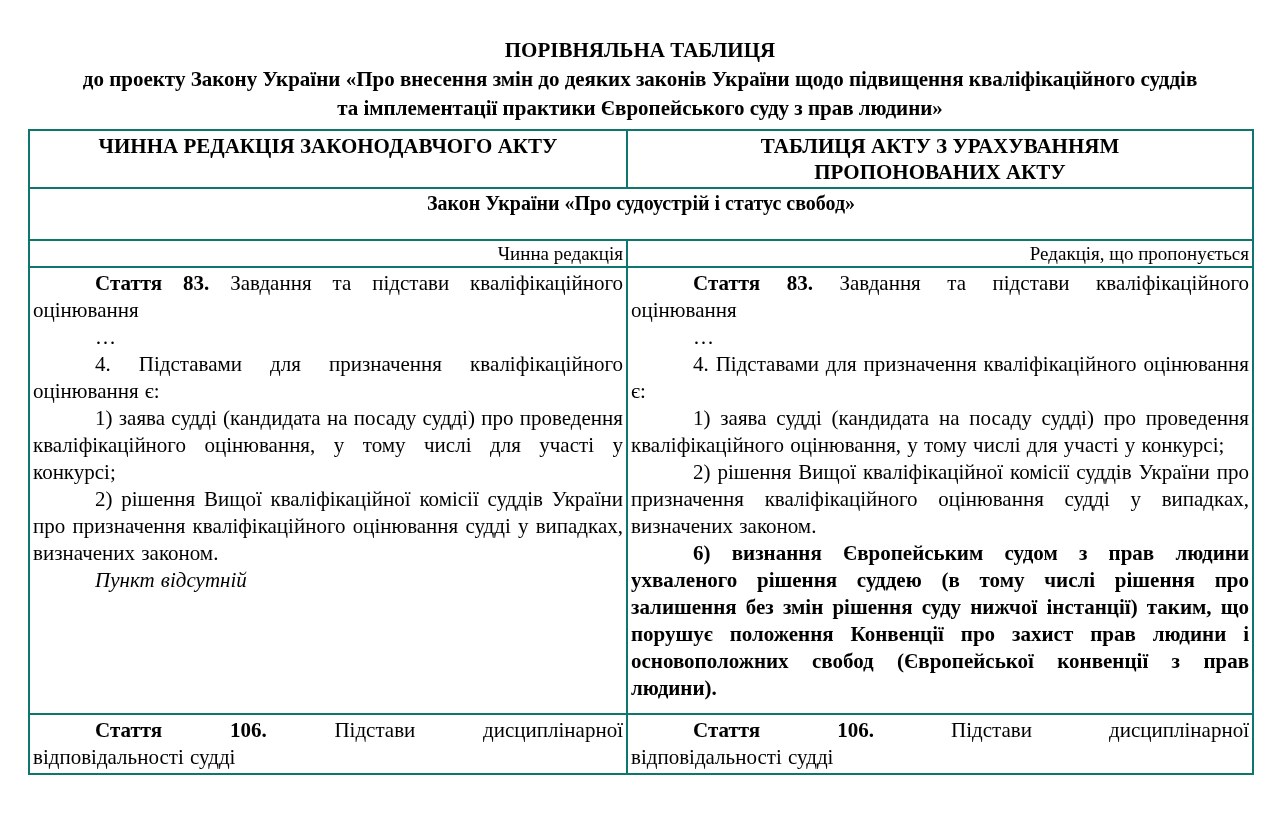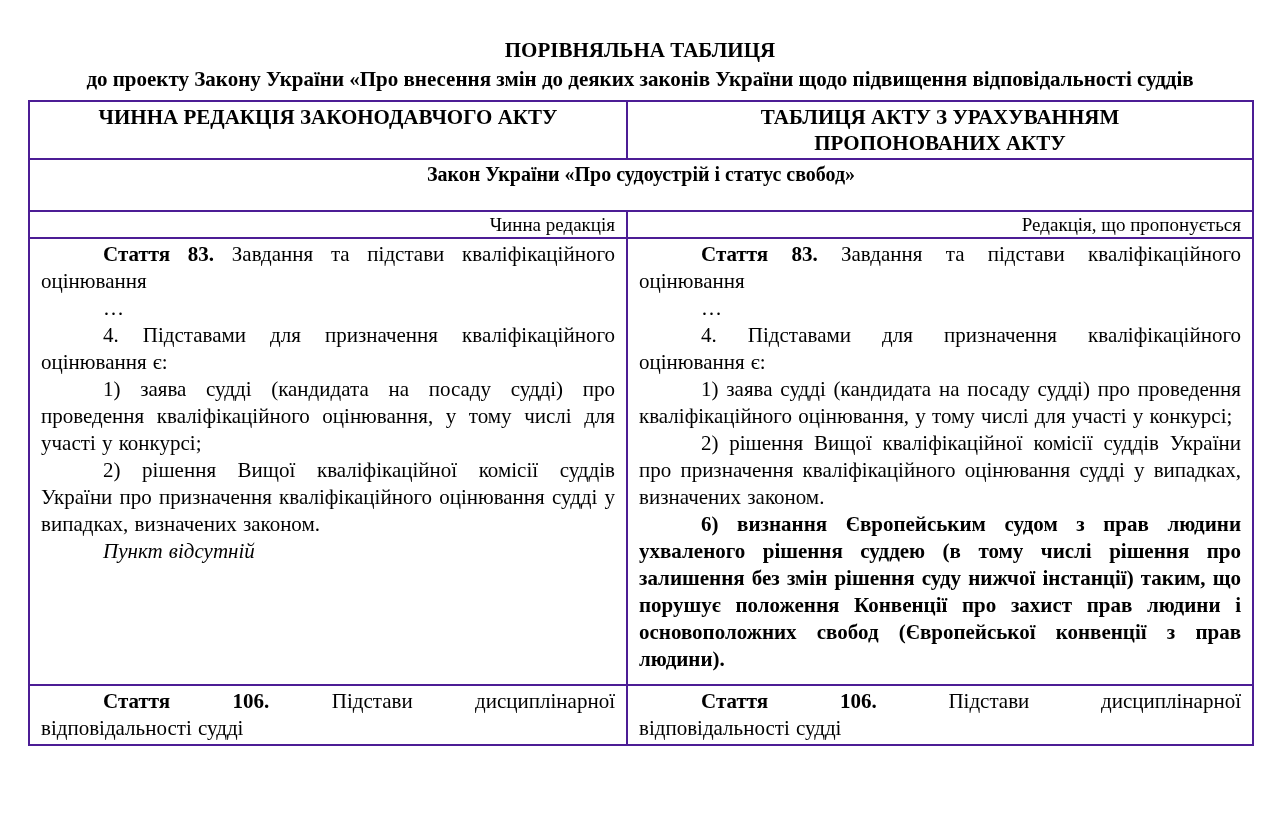--- a/index.html
+++ b/index.html
@@ -94,7 +94,7 @@
 
   <div class="doc-title">
     <div class="t-line">ПОРІВНЯЛЬНА ТАБЛИЦЯ</div>
-    <div class="t-line">до проекту Закону України «Про внесення змін до деяких законів України щодо підвищення відповідальності суддів</div>
+    <div class="t-line">до проекту Закону України «Про внесення змін до деяких законів України щодо підвищення кваліфікаційного суддів</div>
   </div>
 
   <table class="cmp">

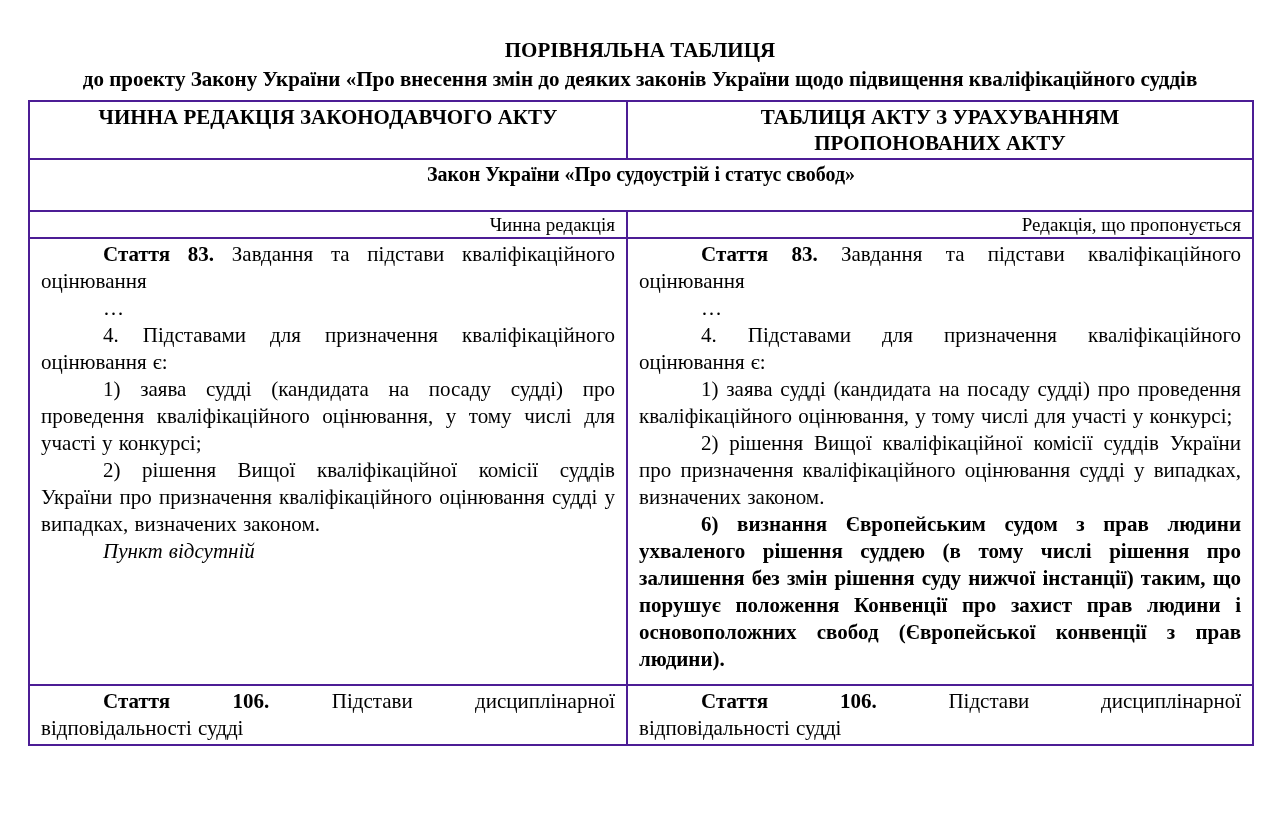--- a/index.html
+++ b/index.html
@@ -95,6 +95,7 @@
   <div class="doc-title">
     <div class="t-line">ПОРІВНЯЛЬНА ТАБЛИЦЯ</div>
     <div class="t-line">до проекту Закону України «Про внесення змін до деяких законів України щодо підвищення кваліфікаційного суддів</div>
+    <div class="t-line">та імплементації практики Європейського суду з прав людини»</div>
   </div>
 
   <table class="cmp">

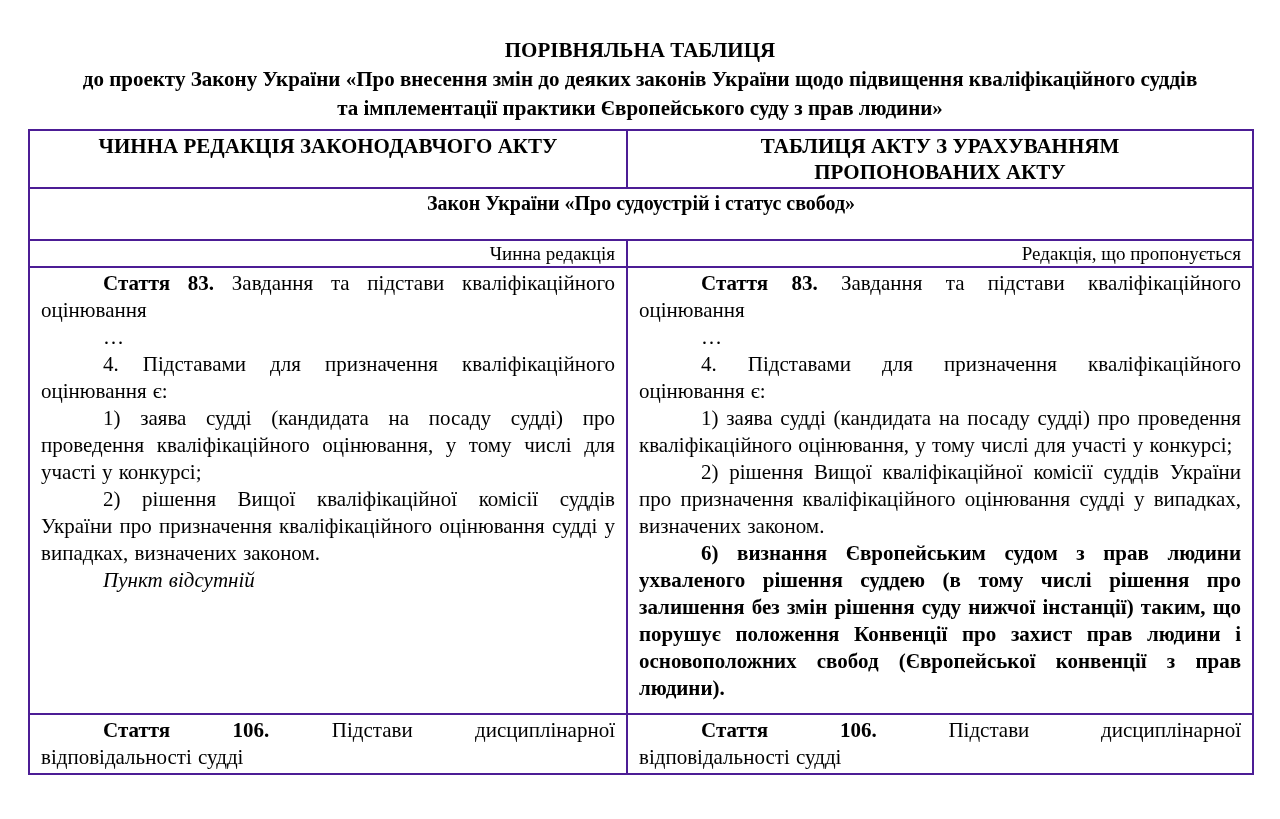--- a/index.html
+++ b/index.html
@@ -30,9 +30,9 @@
     width: 1224px;
   }
   table.cmp td {
-    border: 2px solid #4c1d95;
+    border: 2px solid #0f766e;
     vertical-align: top;
-    padding: 2px 11px;
+    padding: 2px 3px;
     overflow: hidden;
   }
   td.hdr {

